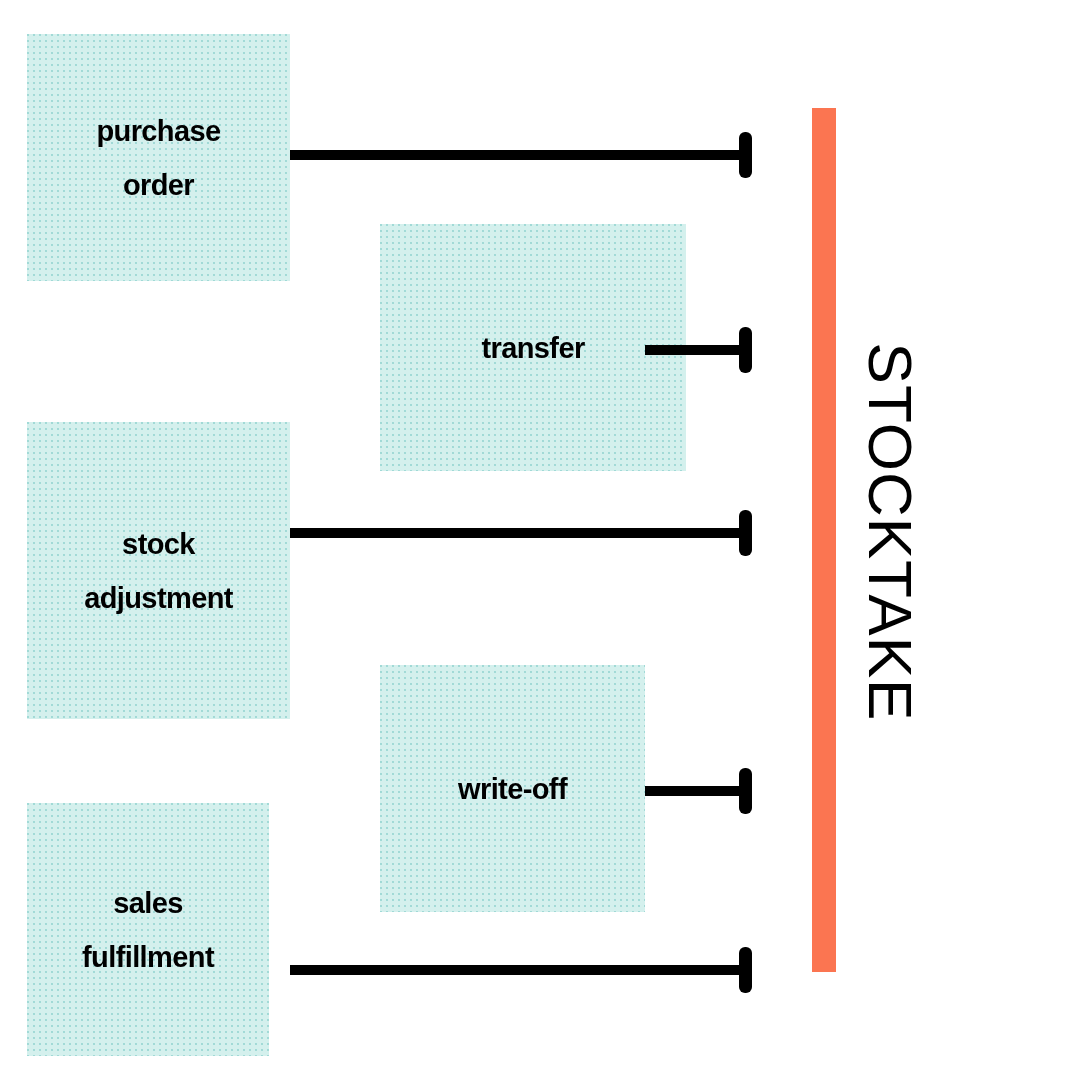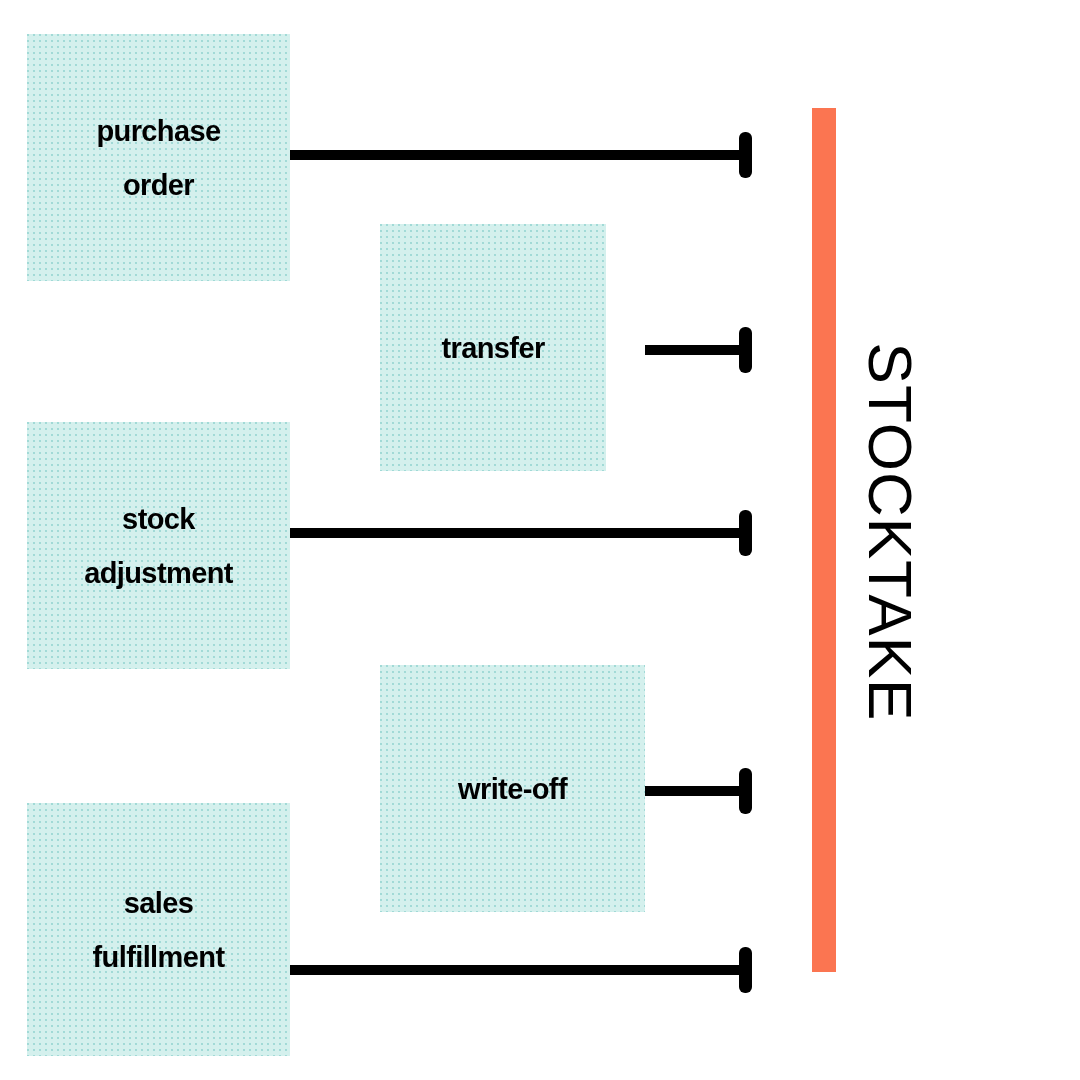--- a/index.html
+++ b/index.html
@@ -42,7 +42,7 @@
 
   
   .box-purchase-order   { left: 27px;  top: 34px;   width: 263px; height: 247px; }
-  .box-transfer         { left: 380px; top: 224px;  width: 226px; height: 247px; }
+  .box-transfer         { left: 380px; top: 224px;  width: 306px; height: 247px; }
   .box-stock-adjustment { left: 27px;  top: 422px;  width: 263px; height: 247px; }
   .box-write-off        { left: 380px; top: 665px;  width: 265px; height: 247px; }
   .box-sales-fulfillment{ left: 27px;  top: 803px;  width: 263px; height: 253px; }

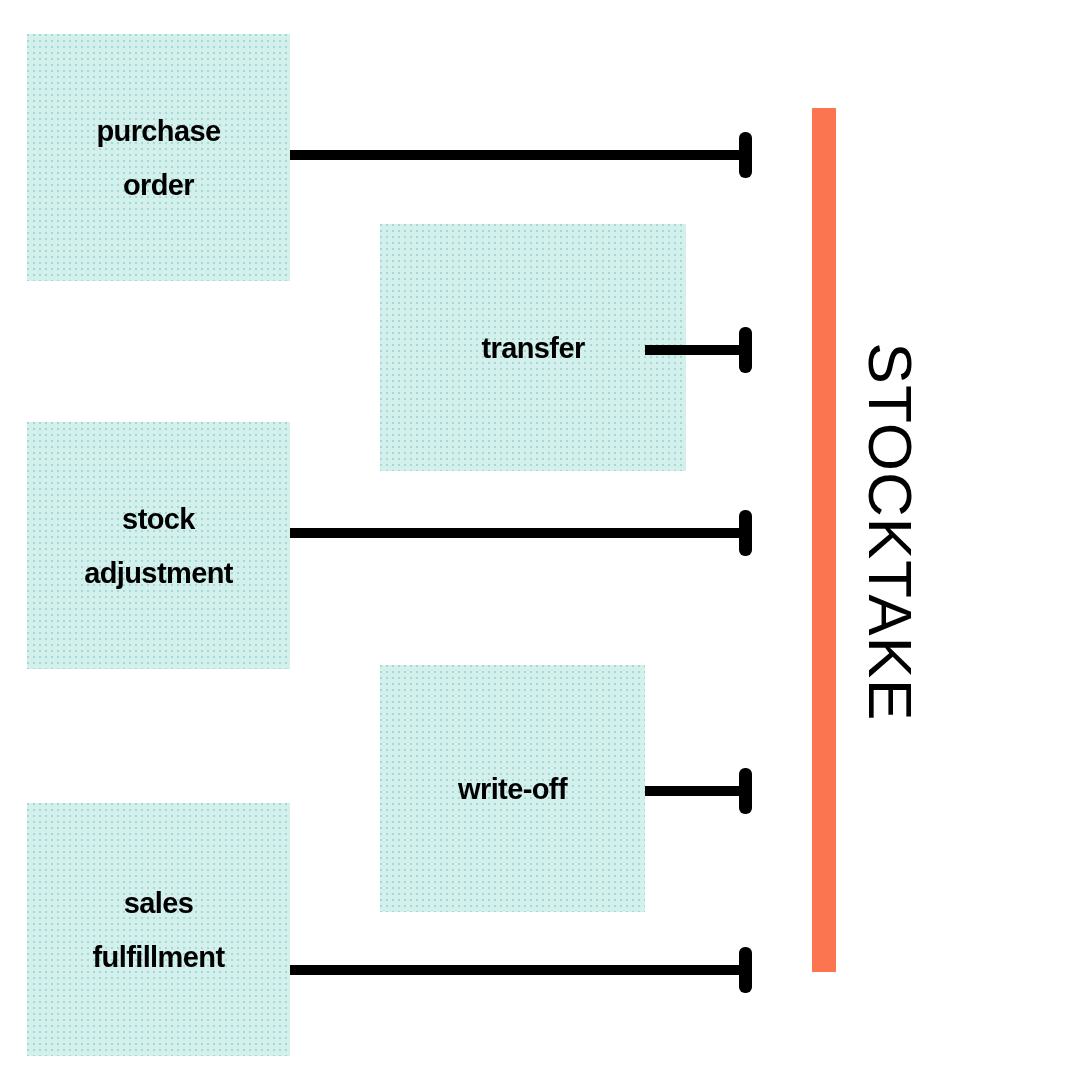--- a/index.html
+++ b/index.html
@@ -43,7 +43,7 @@
   
   .box-purchase-order   { left: 27px;  top: 34px;   width: 263px; height: 247px; }
   .box-transfer         { left: 380px; top: 224px;  width: 306px; height: 247px; }
-  .box-stock-adjustment { left: 27px;  top: 422px;  width: 263px; height: 247px; }
+  .box-stock-adjustment { left: 27px;  top: 422px;  width: 263px; height: 297px; }
   .box-write-off        { left: 380px; top: 665px;  width: 265px; height: 247px; }
   .box-sales-fulfillment{ left: 27px;  top: 803px;  width: 263px; height: 253px; }
 

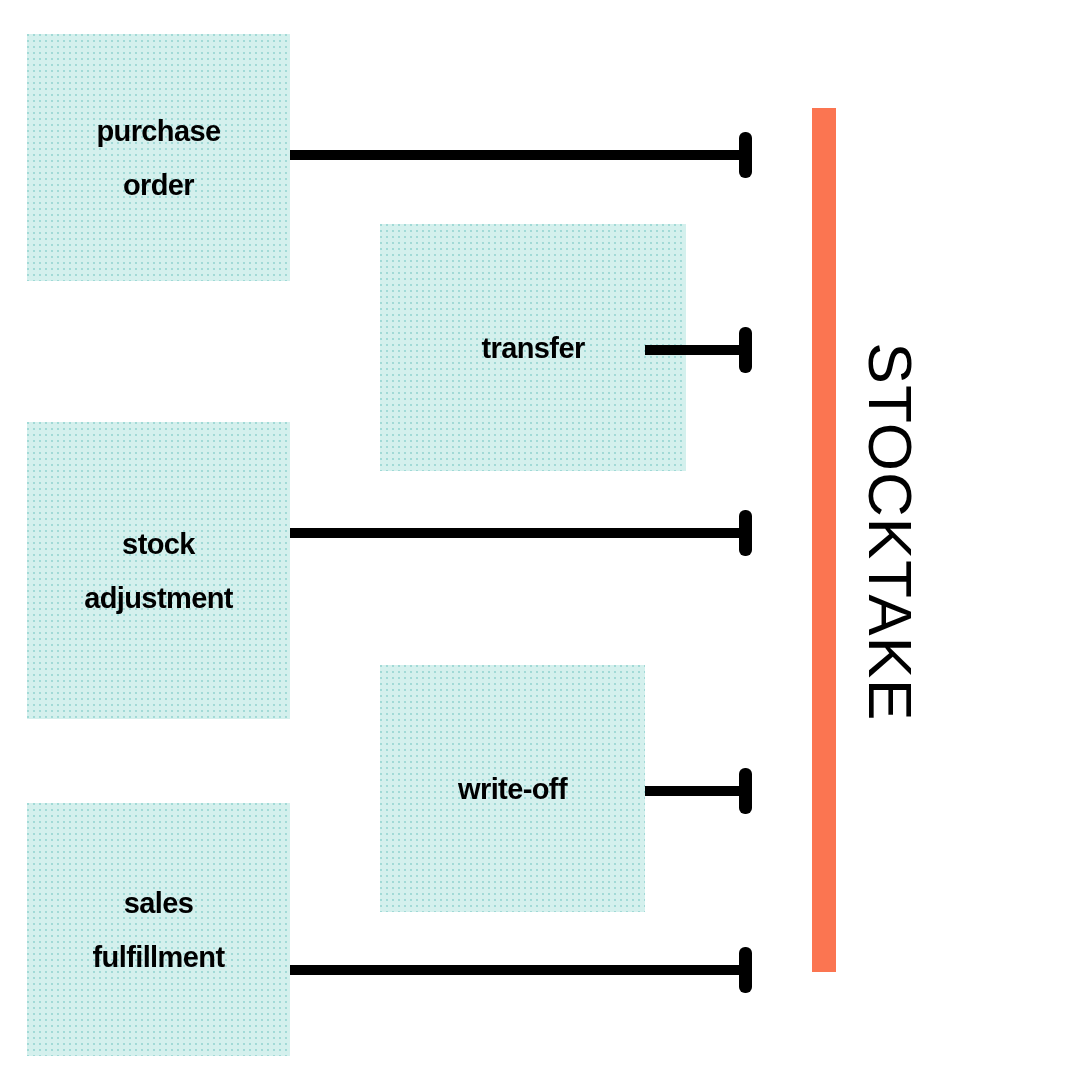--- a/index.html
+++ b/index.html
@@ -45,7 +45,7 @@
   .box-transfer         { left: 380px; top: 224px;  width: 306px; height: 247px; }
   .box-stock-adjustment { left: 27px;  top: 422px;  width: 263px; height: 297px; }
   .box-write-off        { left: 380px; top: 665px;  width: 265px; height: 247px; }
-  .box-sales-fulfillment{ left: 27px;  top: 803px;  width: 263px; height: 253px; }
+  .box-sales-fulfillment{ left: 27px;  top: 803px;  width: 242px; height: 253px; }
 
   
   .connector {

